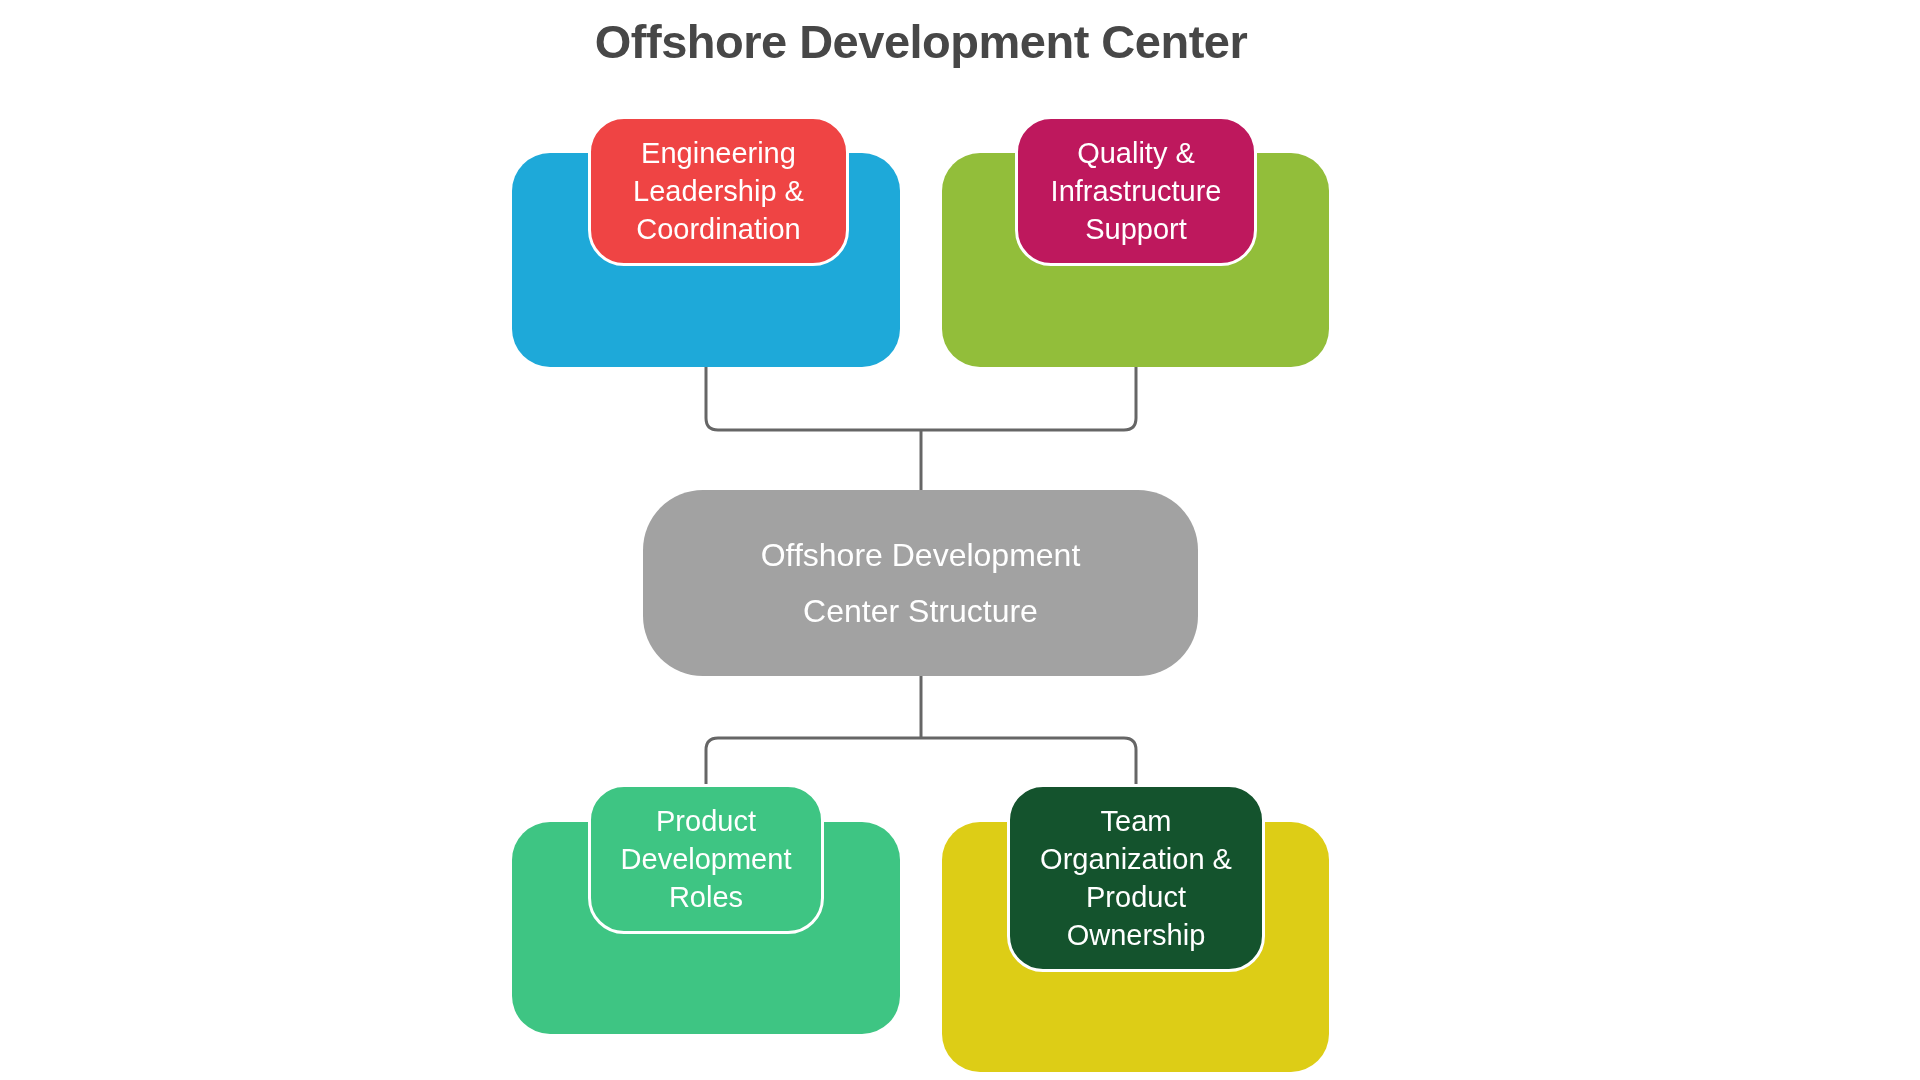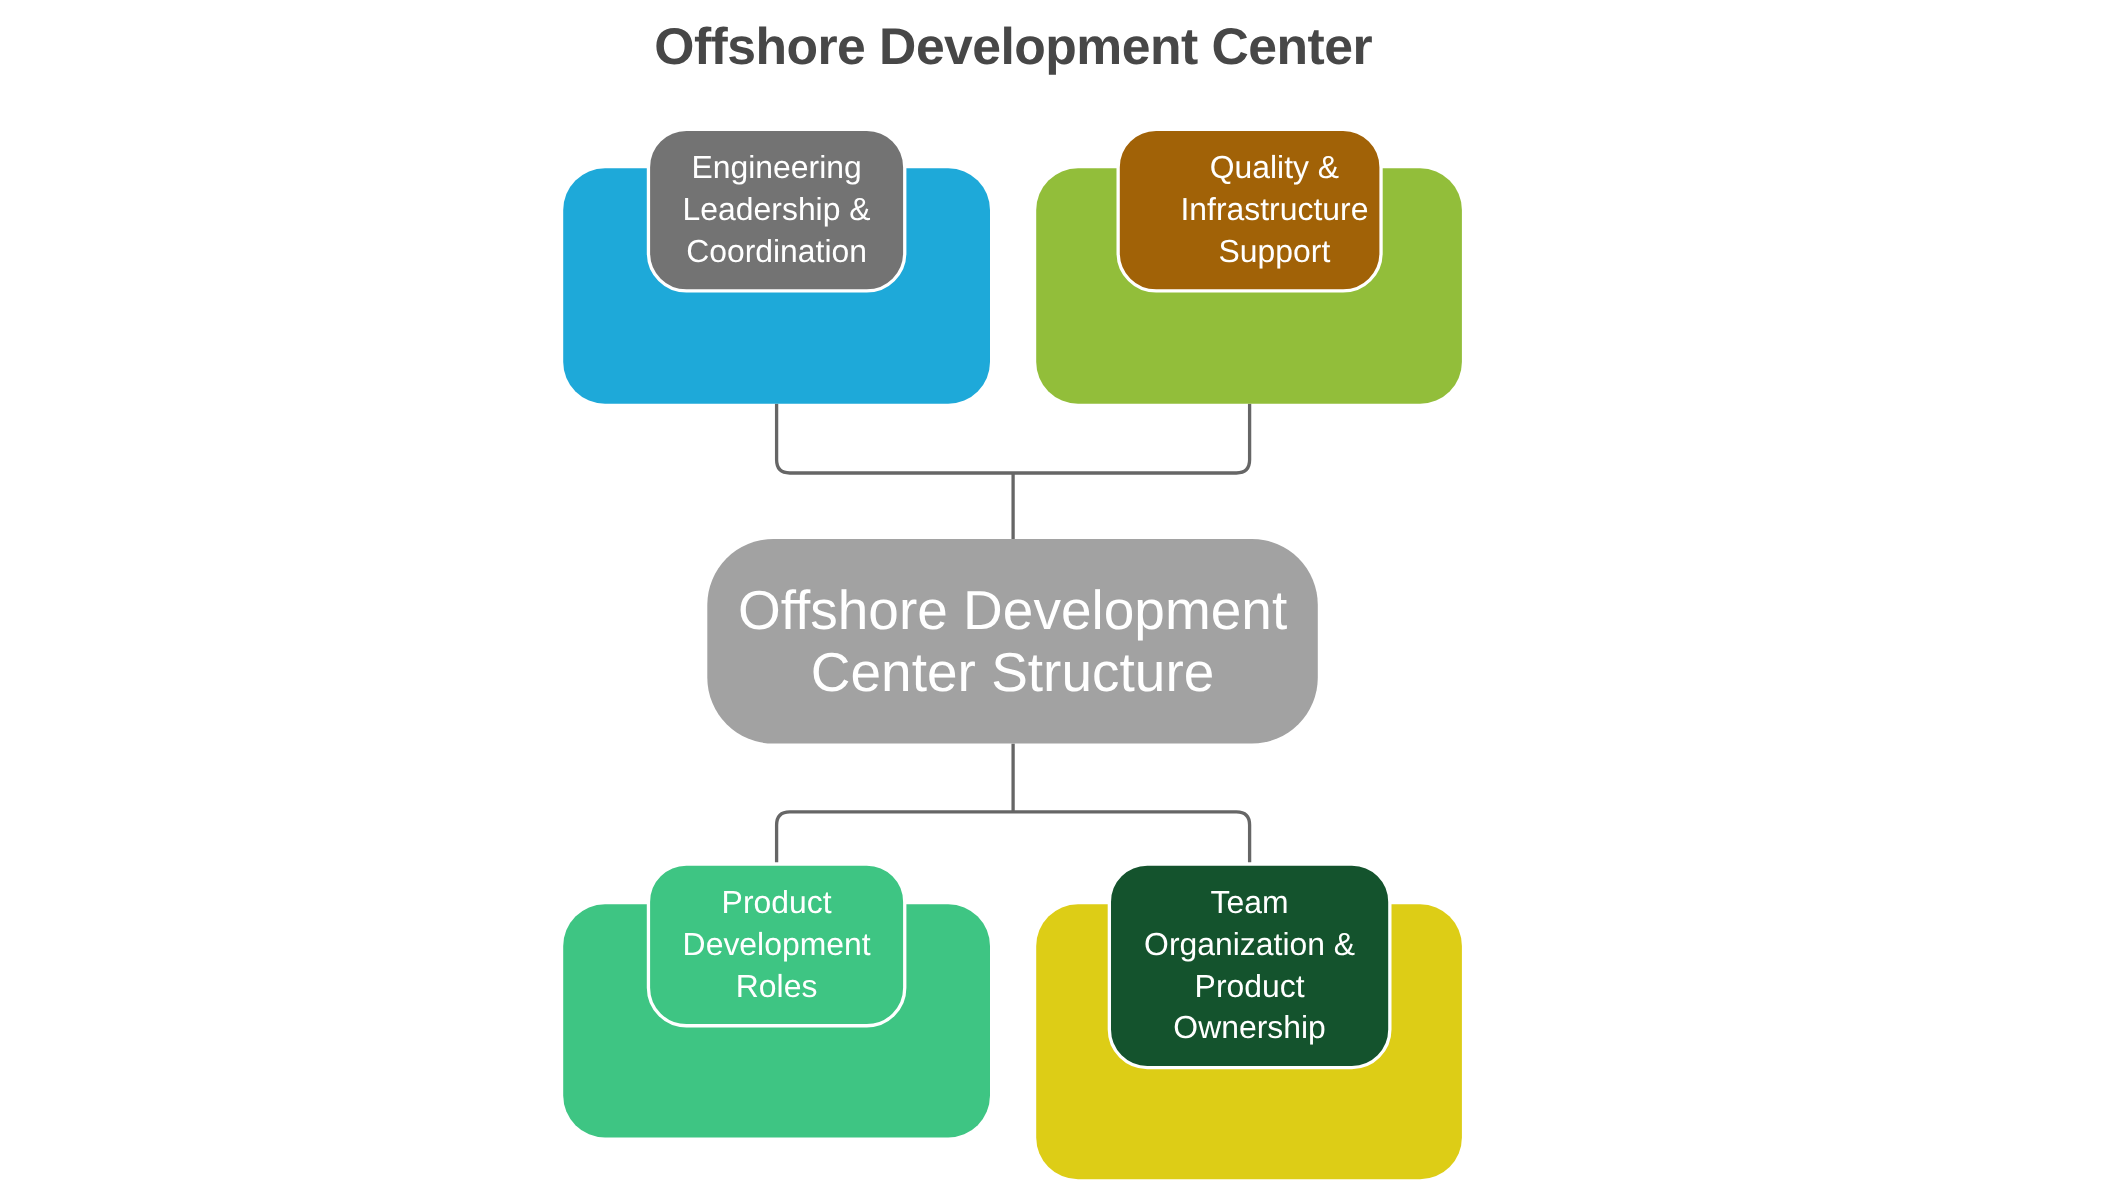--- a/index.html
+++ b/index.html
@@ -32,7 +32,7 @@
 </svg>
 
 <div class="card" style="left:512px; top:153px; width:388px; height:214px; background:#1ea9d9;"></div>
-<div class="tab" style="left:588px; top:116px; width:236px; height:150px; background:#737373;">
+<div class="tab" style="left:588px; top:116px; width:261px; height:150px; background:#ef4444;">
   <span>Engineering
 Leadership &amp;
 Coordination</span>

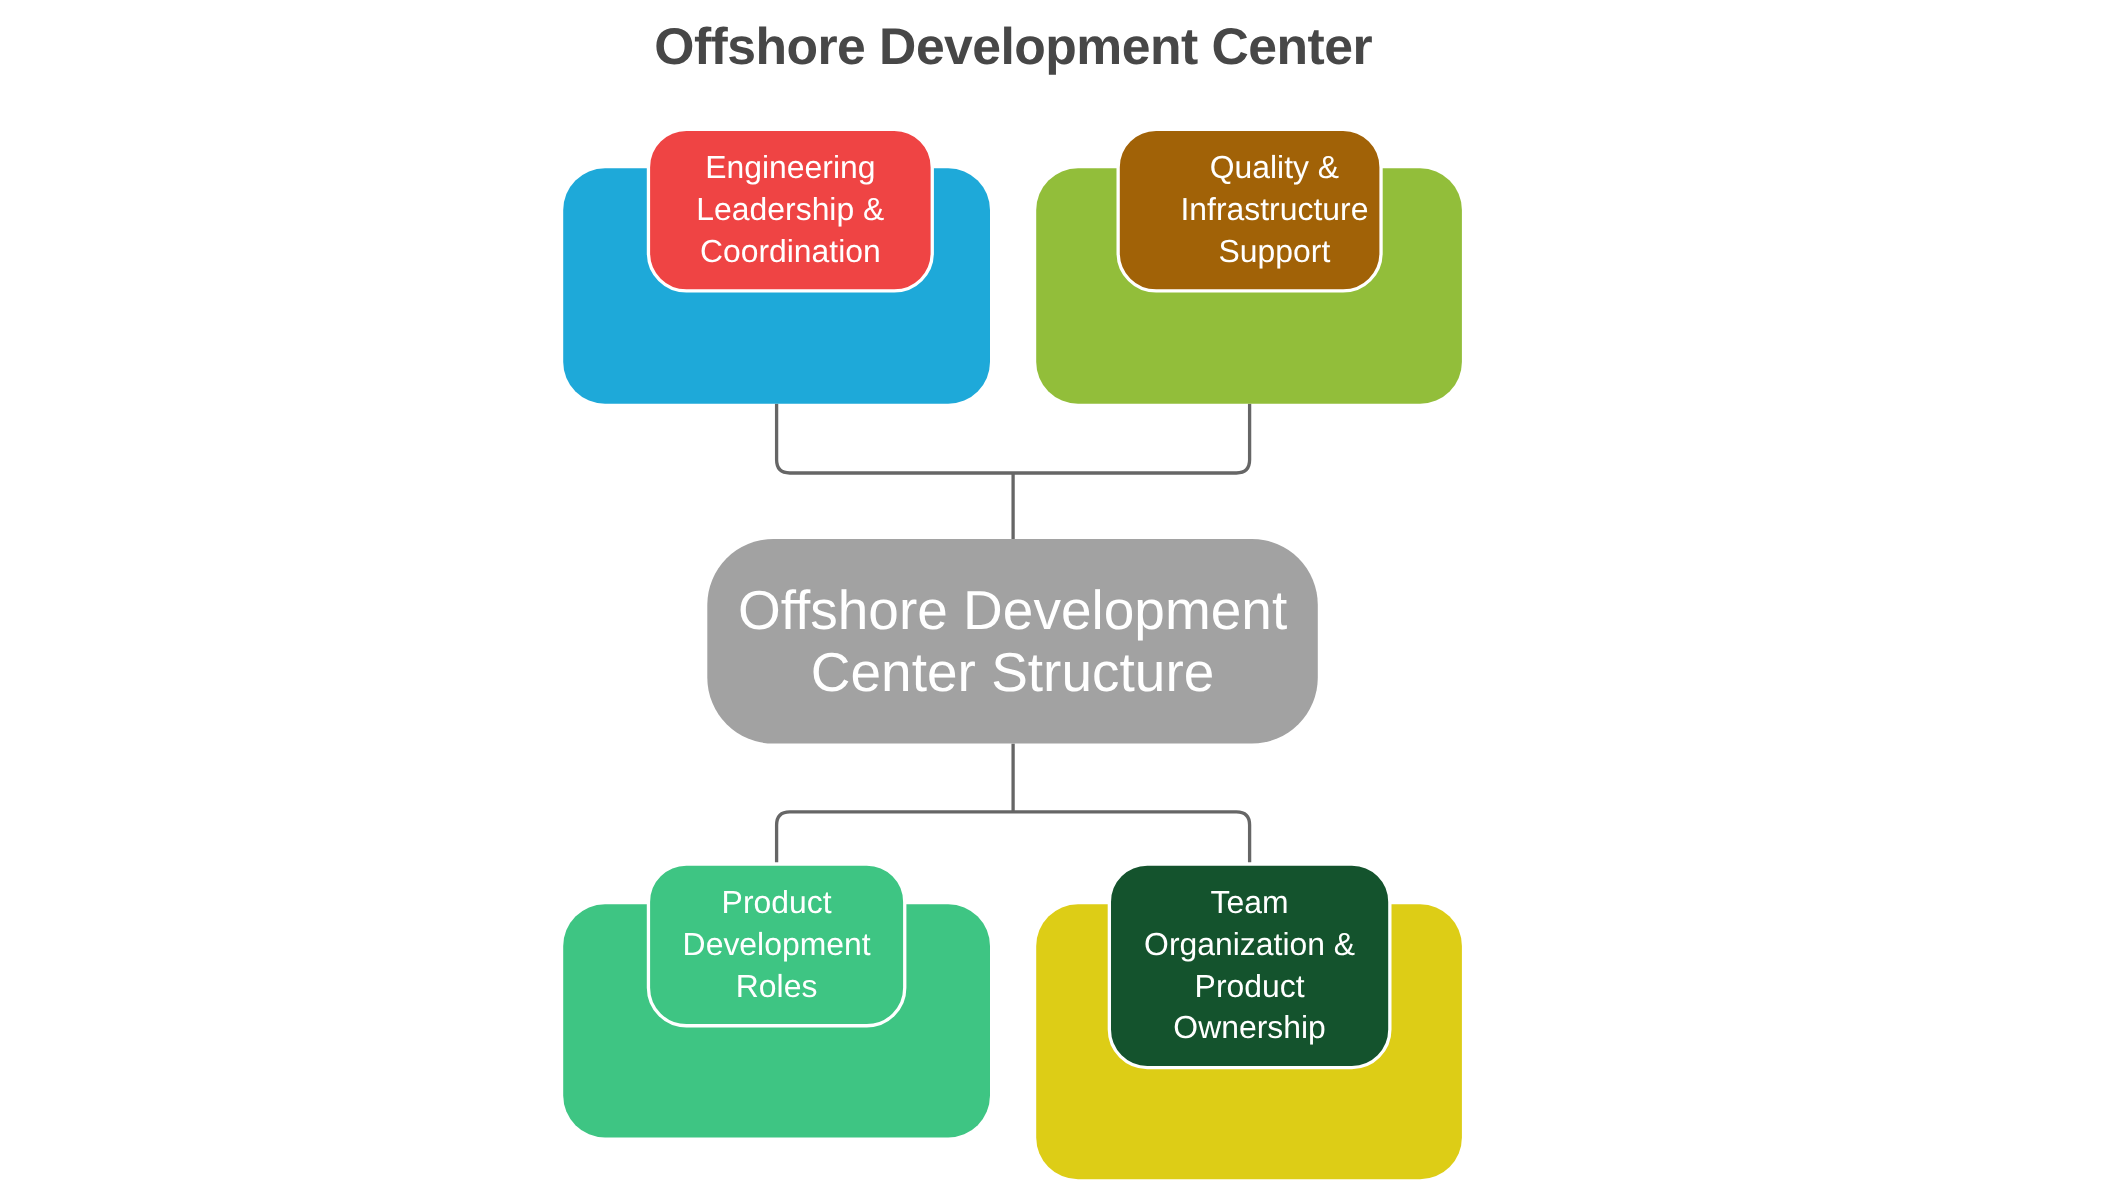--- a/index.html
+++ b/index.html
@@ -39,7 +39,7 @@
 </div>
 
 <div class="card" style="left:942px; top:153px; width:387px; height:214px; background:#92be3a;"></div>
-<div class="tab" style="left:1015px; top:116px; width:242px; height:150px; background:#a16207;justify-content:flex-end;">
+<div class="tab" style="left:1015px; top:116px; width:242px; height:150px; background:#be185d;">
   <span>Quality &amp;
 Infrastructure
 Support</span>

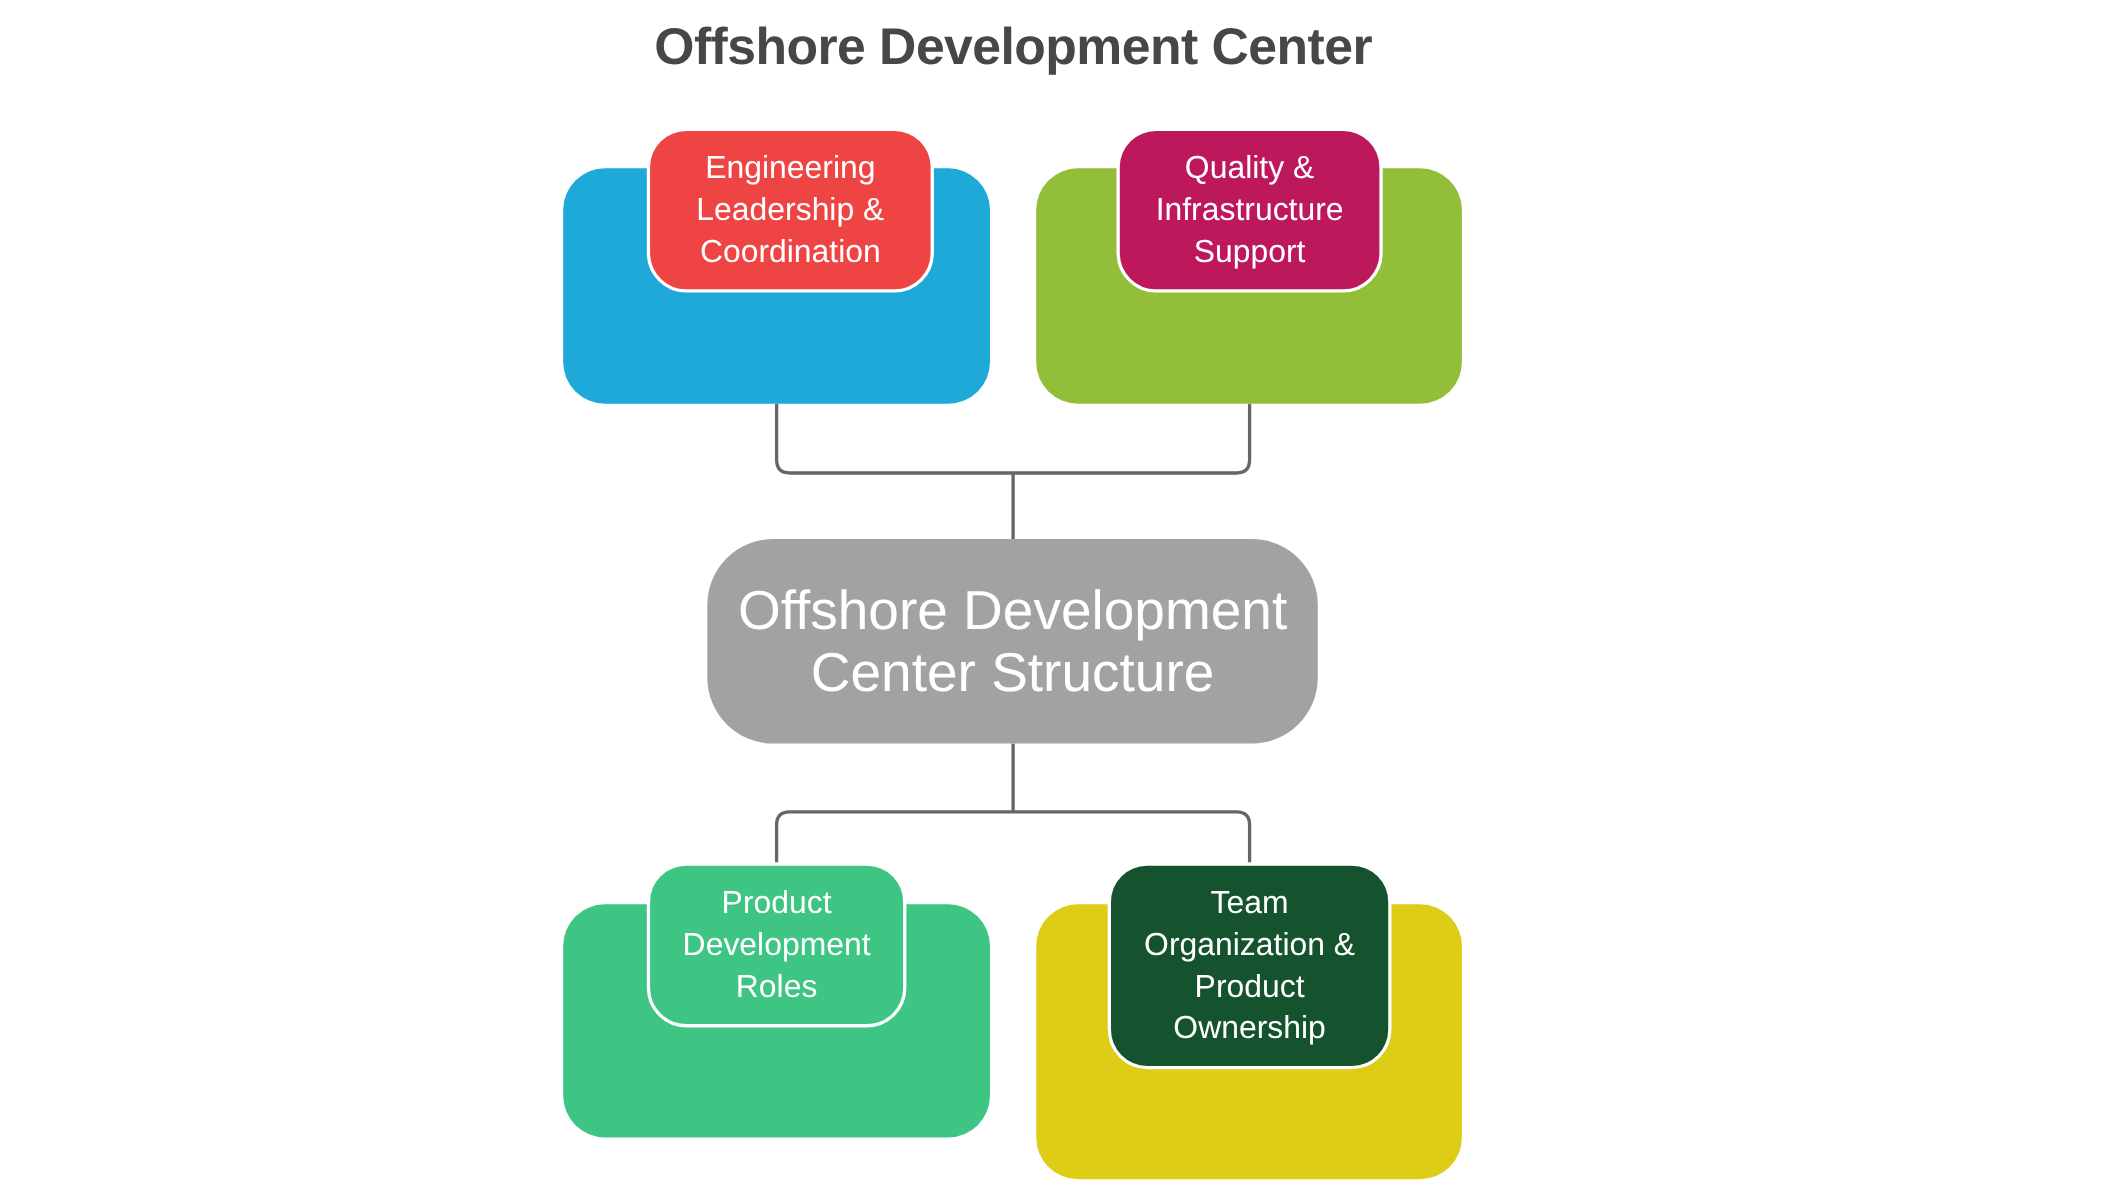--- a/index.html
+++ b/index.html
@@ -13,7 +13,7 @@
          color:#ffffff; font-size:29px; line-height:38px; padding:0 10px; white-space:pre-line; }
   .center-node { position:absolute; left:643px; top:490px; width:555px; height:186px;
                  background:#a2a2a2; border-radius:60px; display:flex; align-items:center;
-                 justify-content:center; text-align:center; color:#ffffff; font-size:50px;
+                 justify-content:center; text-align:center; color:#ffffff; font-size:32px;
                  line-height:56px; white-space:pre-line; }
   svg.connectors { position:absolute; left:0; top:0; }
 </style>

